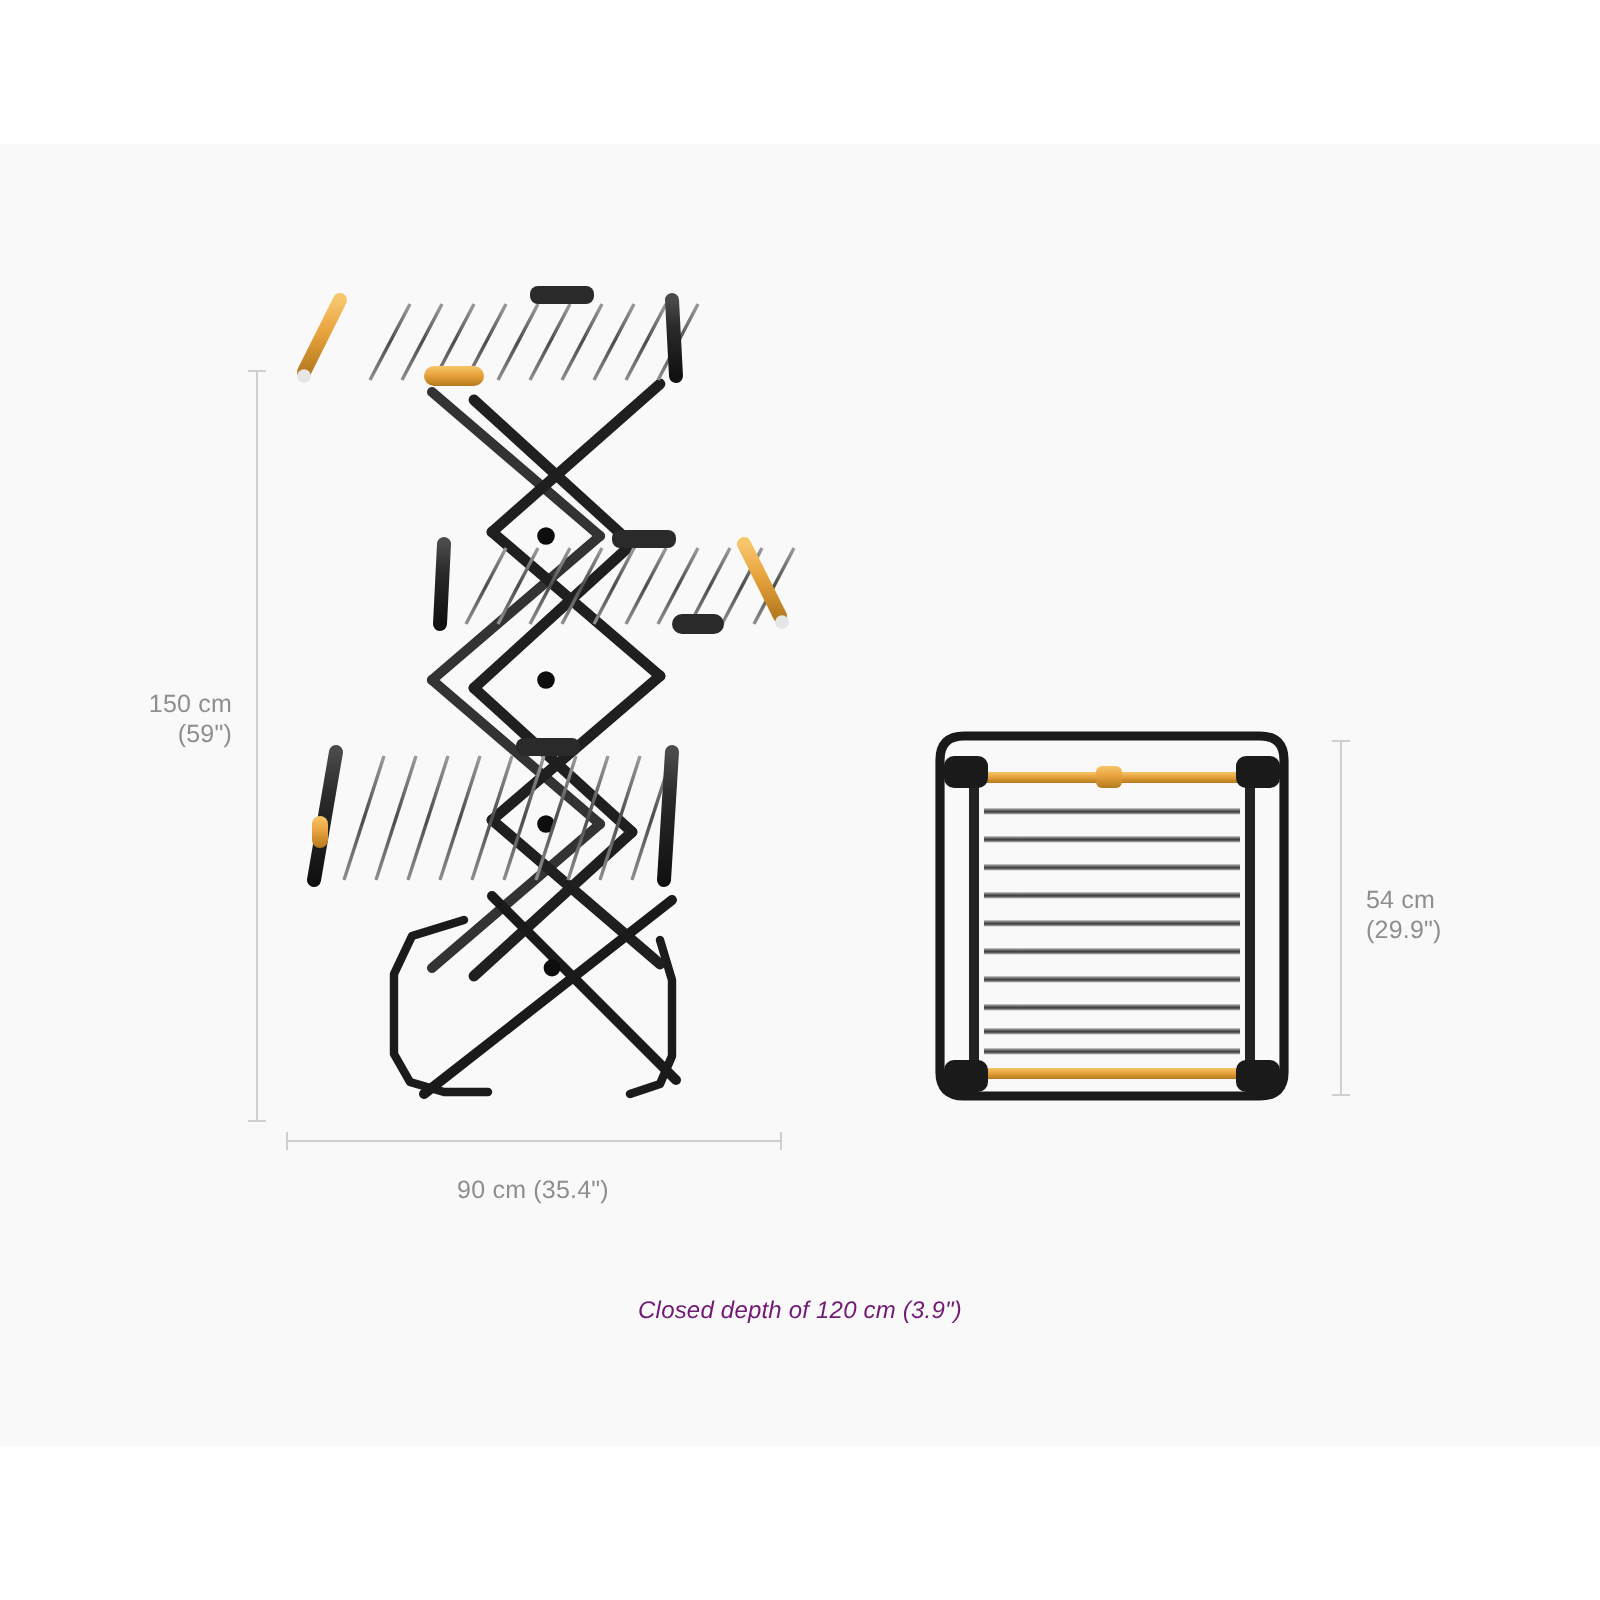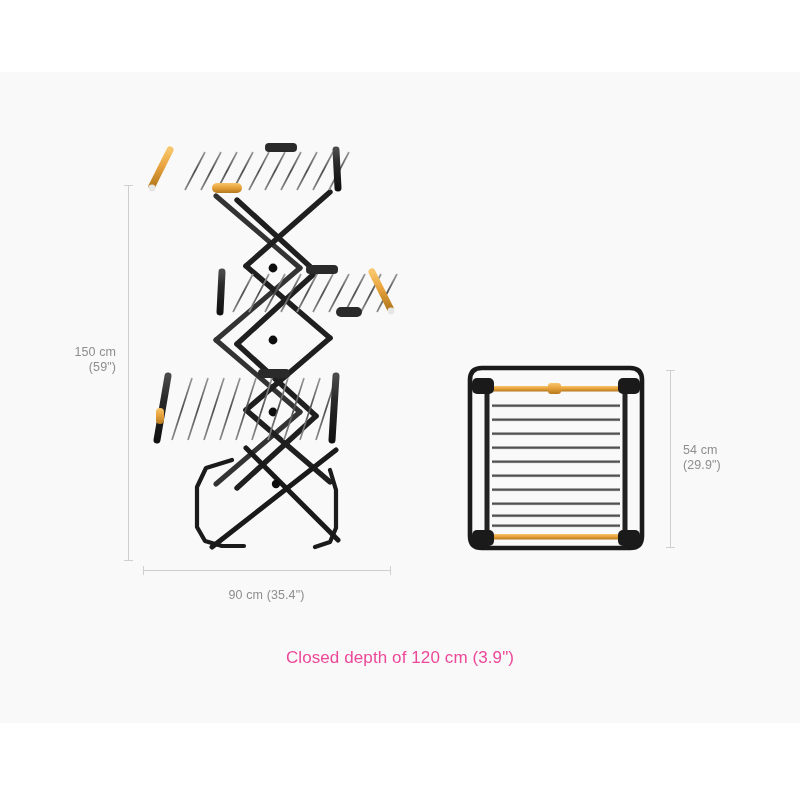--- a/index.html
+++ b/index.html
@@ -41,11 +41,12 @@
   .dimlabel.right-align{text-align:right;}
   .caption{
     position:absolute;
-    color:#ec4899;
-    font-size:17px;
+    color:#701a75;
+    font-size:12px;
     letter-spacing:.1px;
     white-space:nowrap;
     font-family:"Liberation Sans", sans-serif;
+    font-style:italic;
   }
 
   

